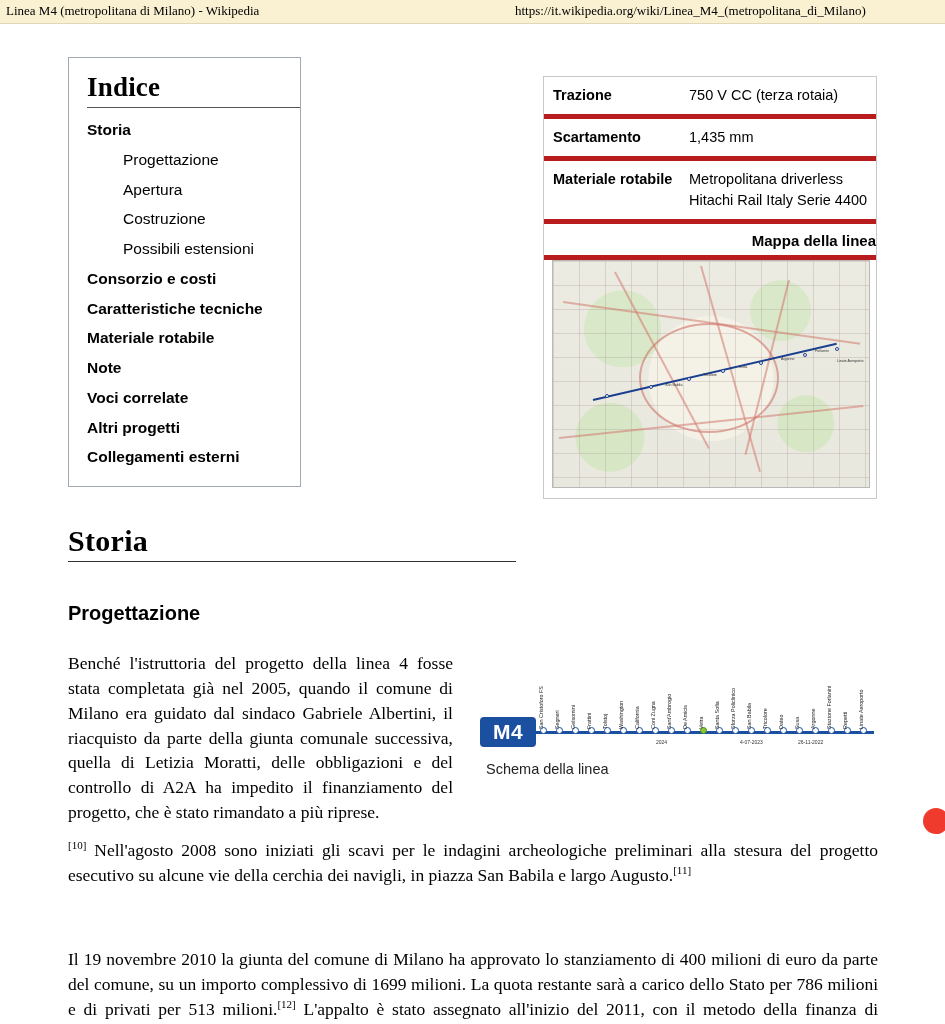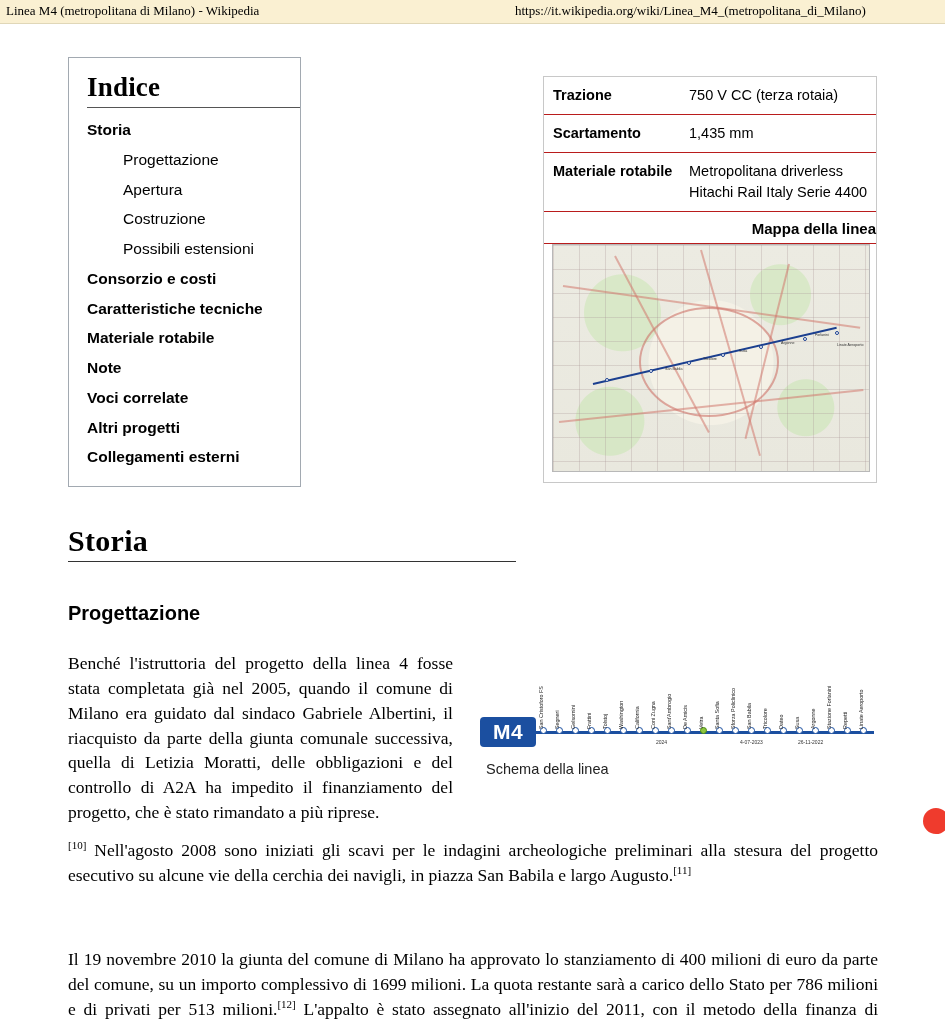--- a/index.html
+++ b/index.html
@@ -99,7 +99,7 @@
   }
   .ib-row {
     display: flex;
-    border-bottom: 1px solid #b91c1c;
+    border-bottom: 5px solid #b91c1c;
   }
   .ib-row:last-child { border-bottom: none; }
   .ib-key {

